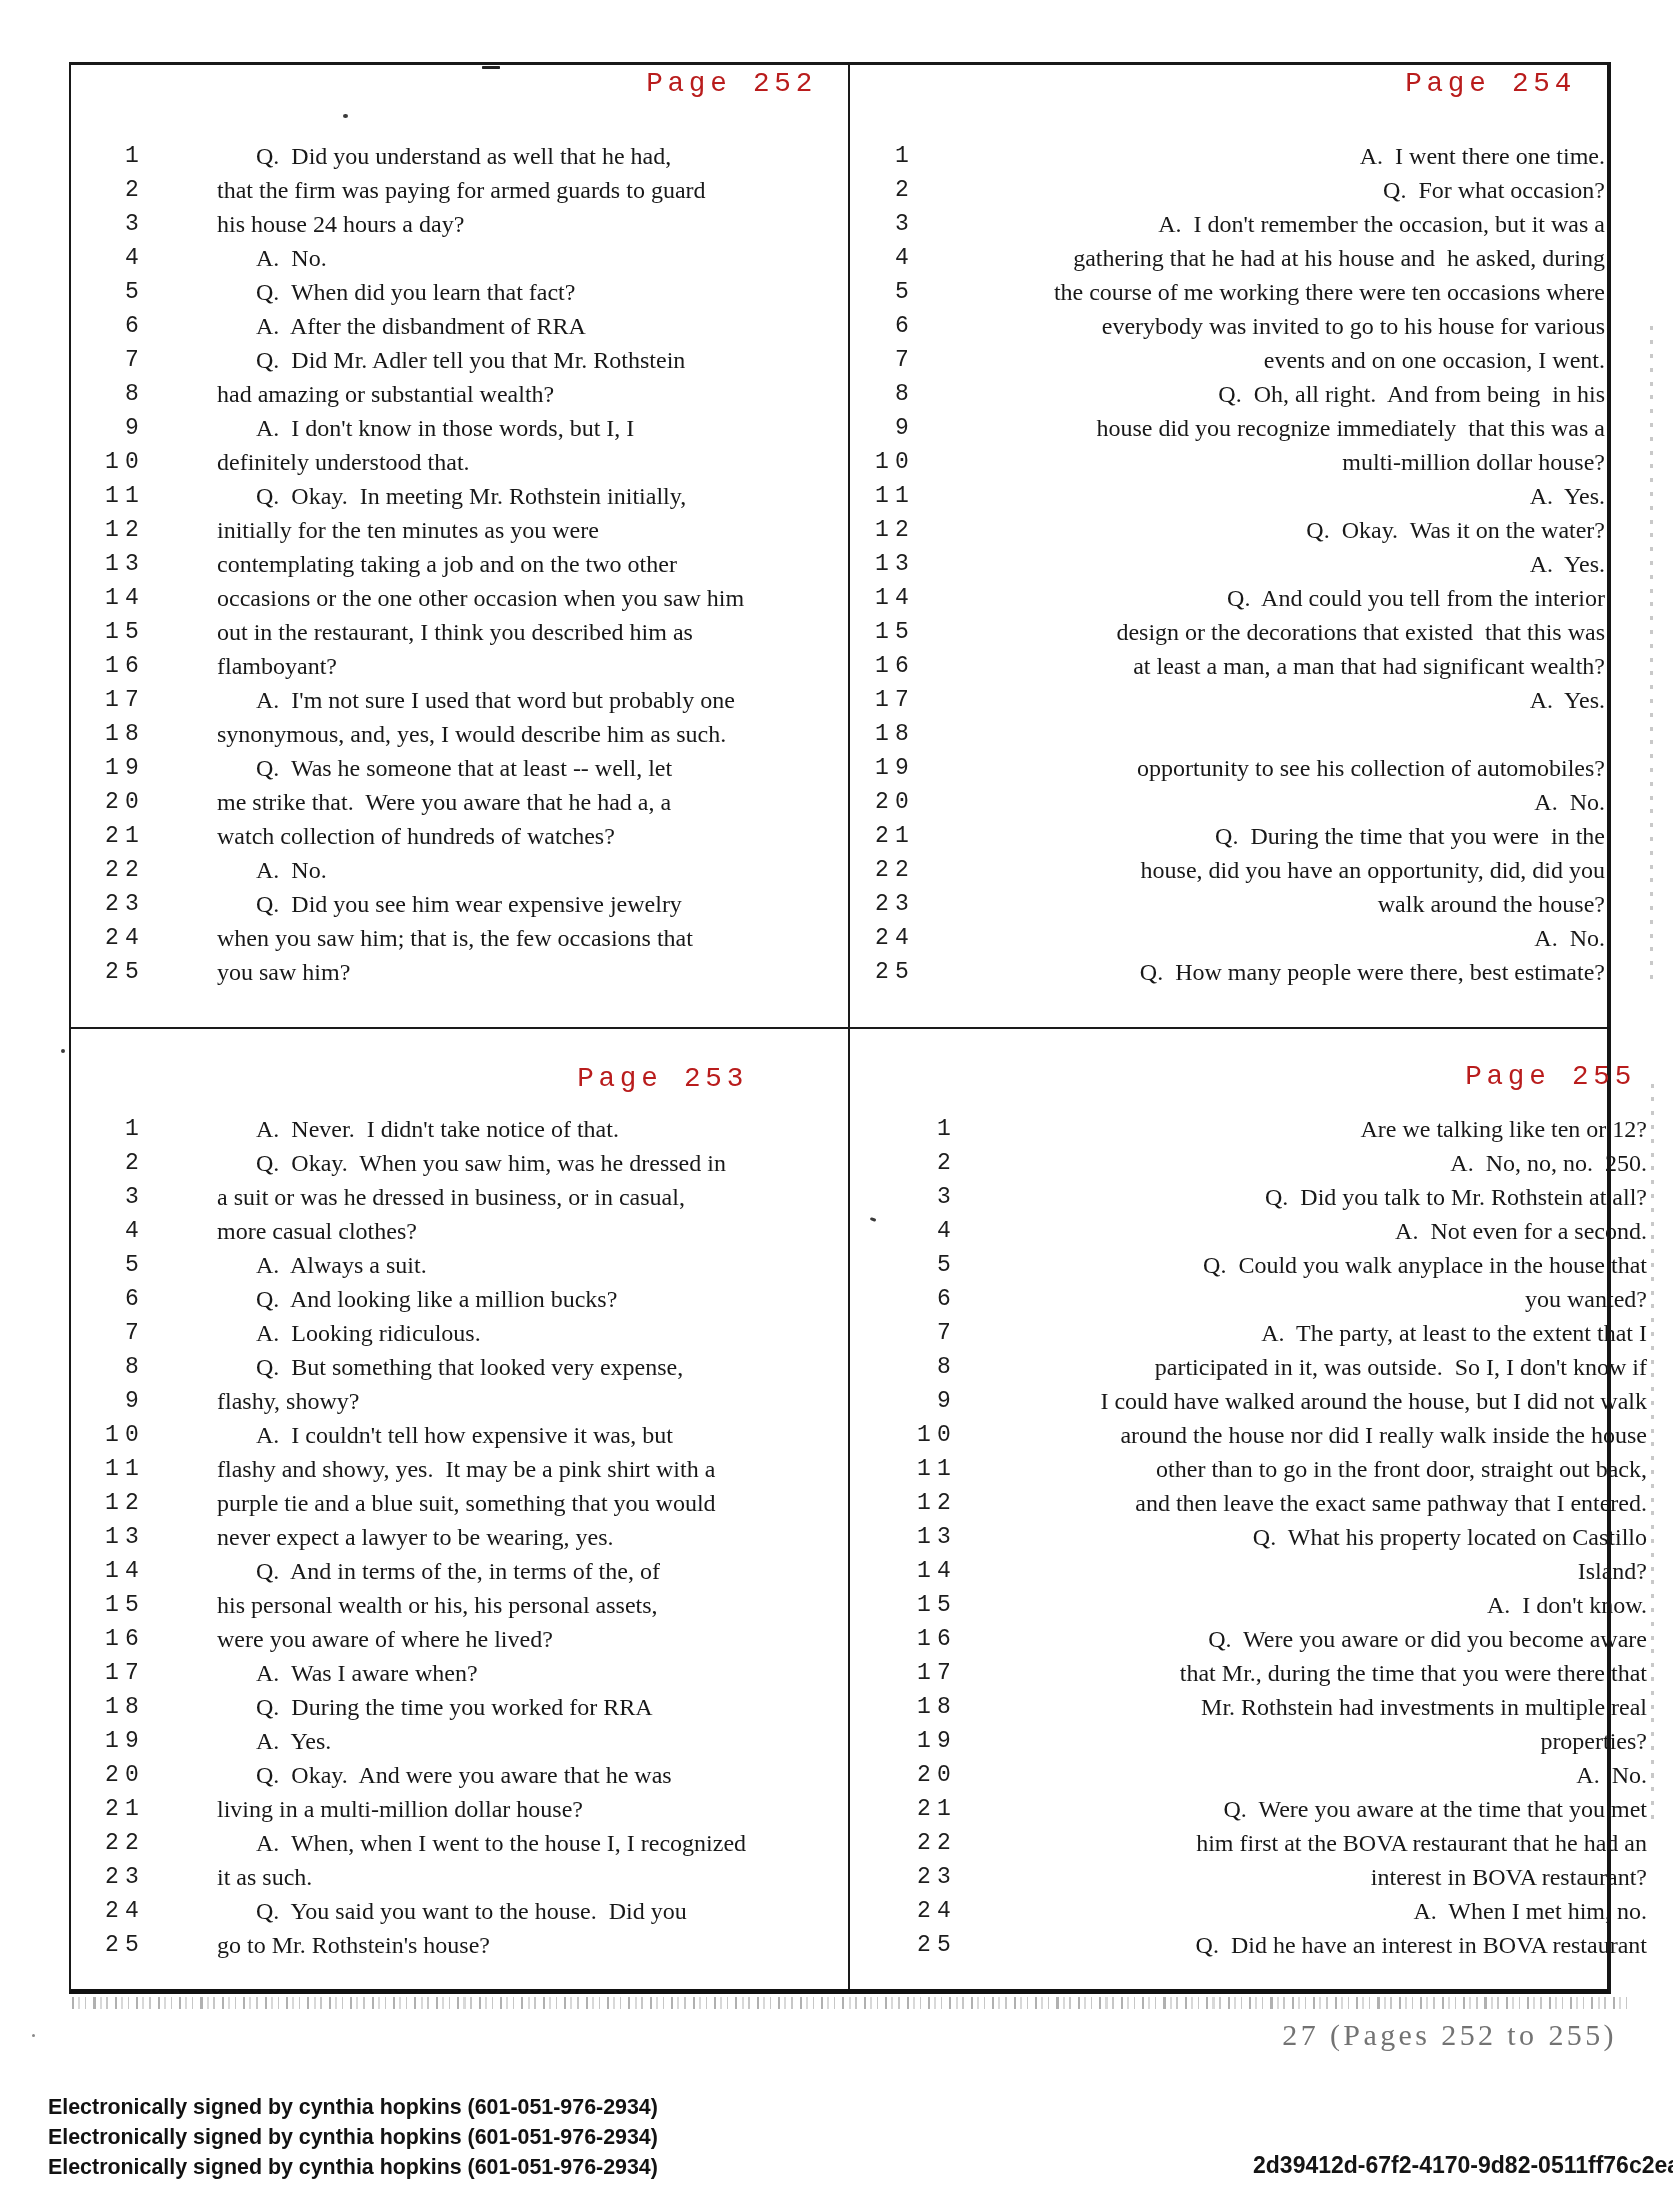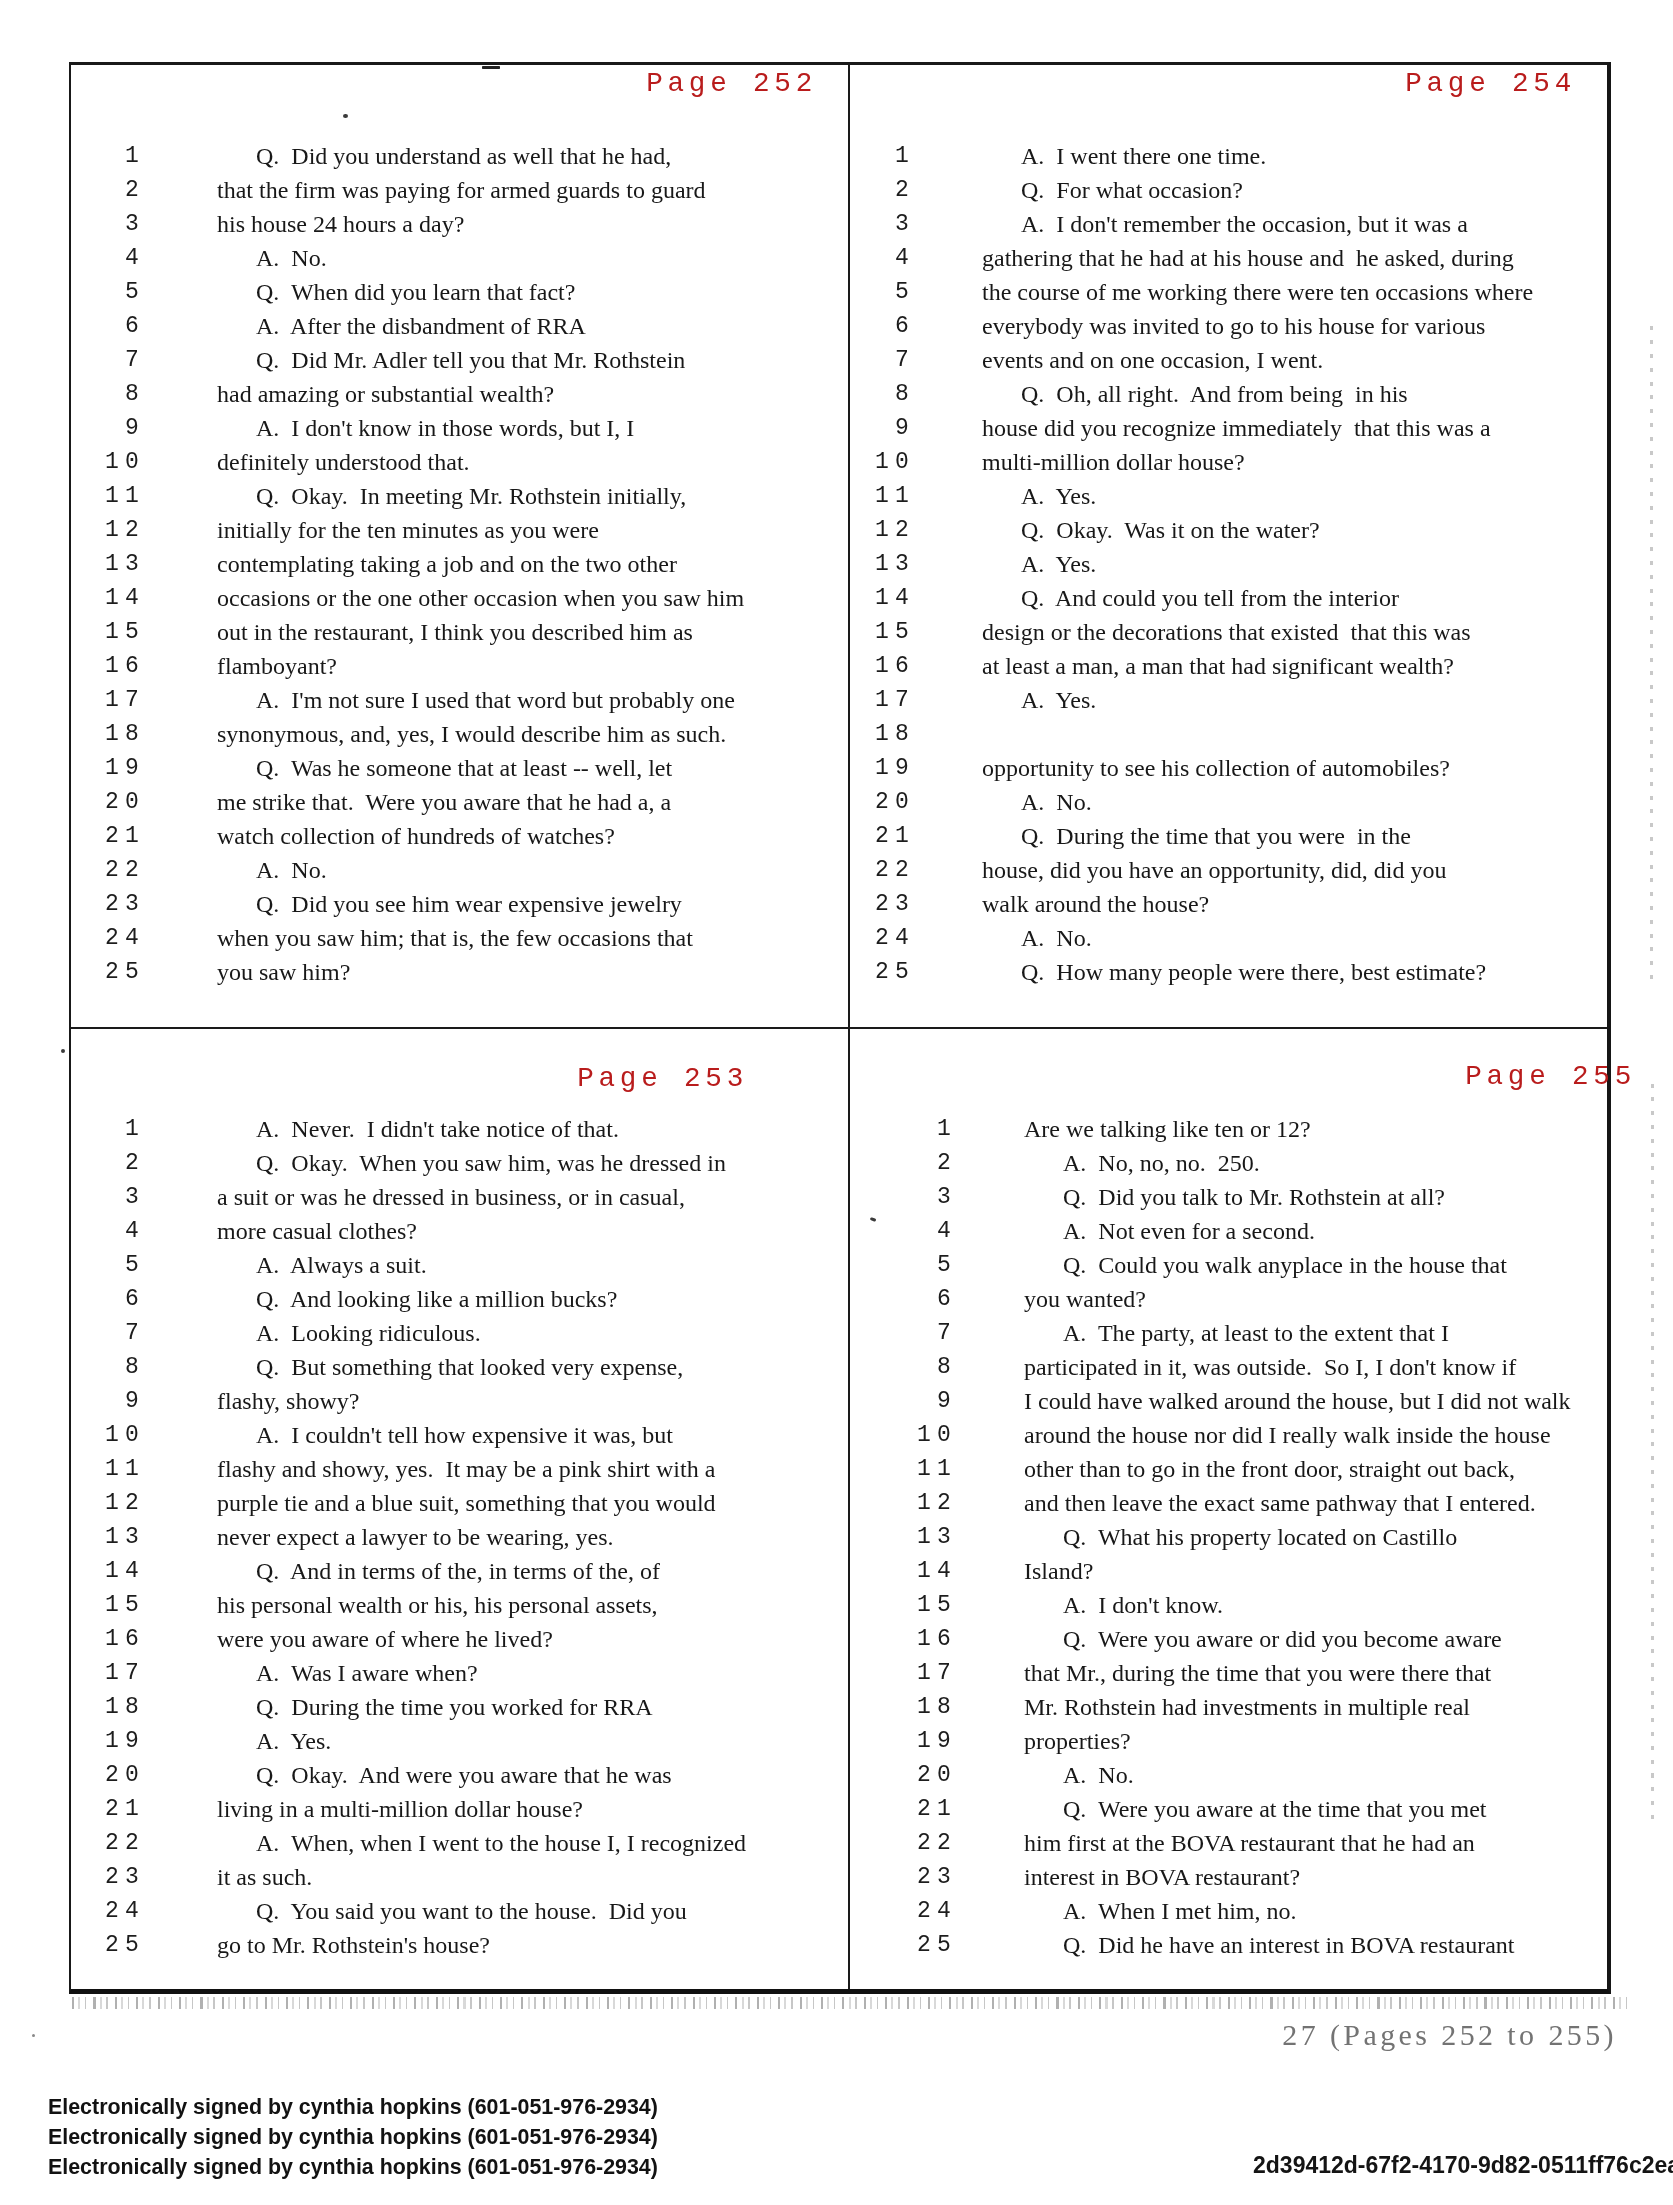--- a/index.html
+++ b/index.html
@@ -31,7 +31,7 @@
        line-height:34px;color:#1d1d1d;}
   .tr .num,.br .num{width:65px;}
   .txt{display:block;margin-left:146px;line-height:34px;font-size:24px;white-space:pre;color:#181818;}
-  .tr .txt,.br .txt{margin-left:132px;}
+  .tr .txt,.br .txt{margin-left:132px;text-align:right;}
   .txt.qa{padding-left:39px;}
   
   .folio{position:absolute;top:2018px;right:57px;font-family:Liberation Serif, serif;

